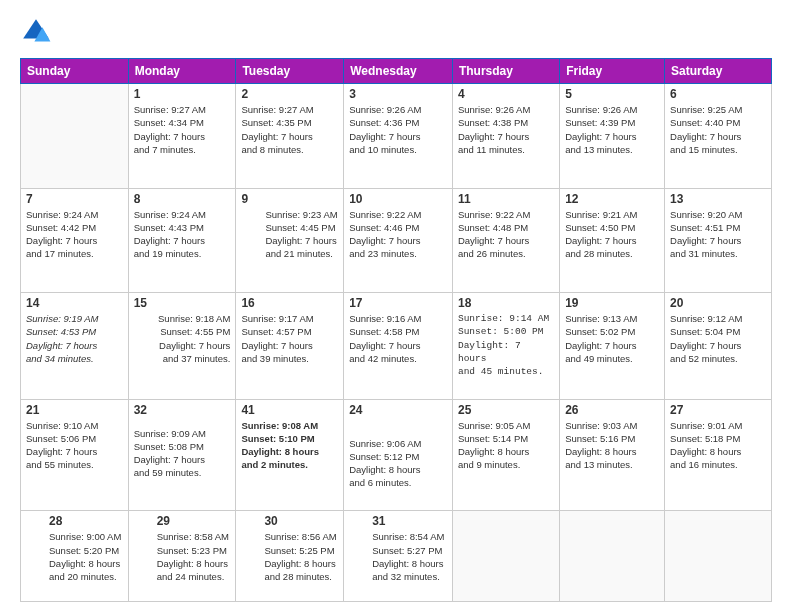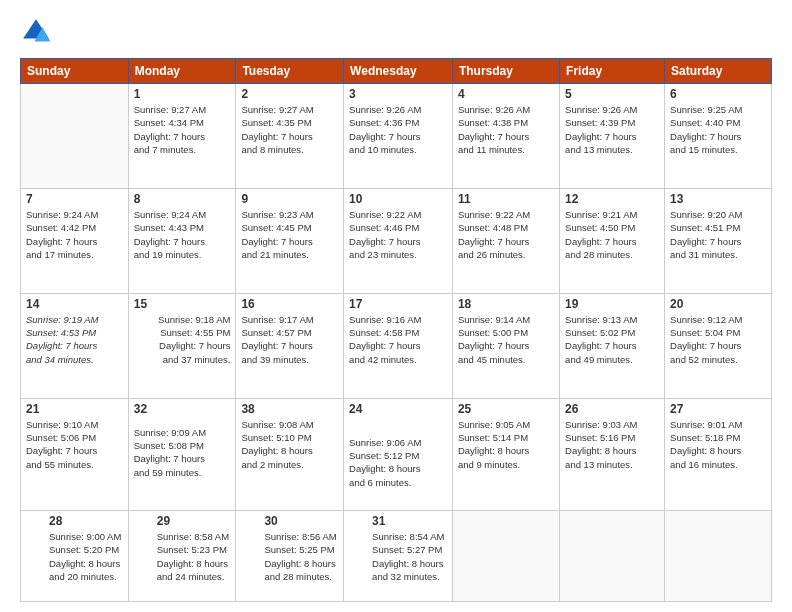--- a/index.html
+++ b/index.html
@@ -67,7 +67,7 @@
       flex: 1;
     }
     .calendar th {
-      background: #c2410c;
+      background: #a21caf;
       color: #fff;
       font-size: 12px;
       font-weight: bold;

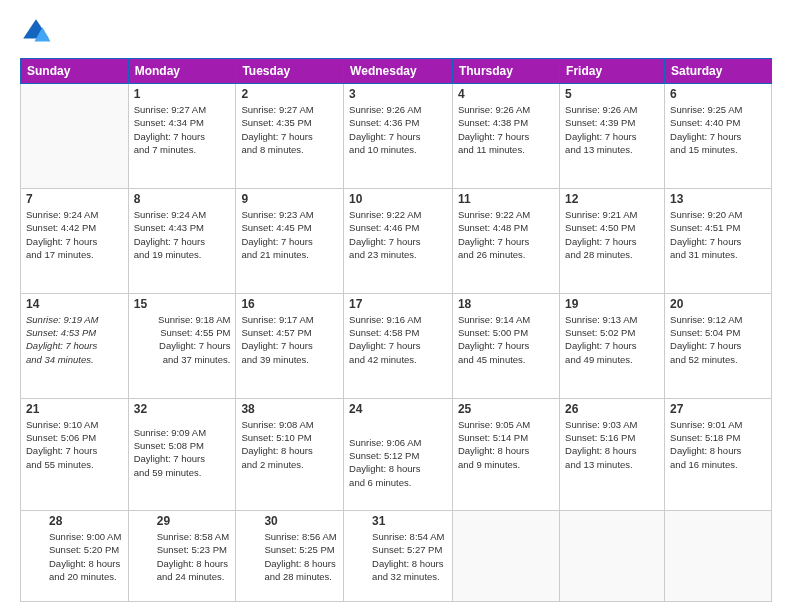--- a/index.html
+++ b/index.html
@@ -199,7 +199,7 @@
           </td>
           <td>
             <span class="day-num">9</span>
-            <div class="day-info" style="white-space: pre-line;">Sunrise: 9:23 AM
+            <div class="day-info" style="white-space: pre-line; margin-left: 24px;">Sunrise: 9:23 AM
 Sunset: 4:45 PM
 Daylight: 7 hours
 and 21 minutes.</div>

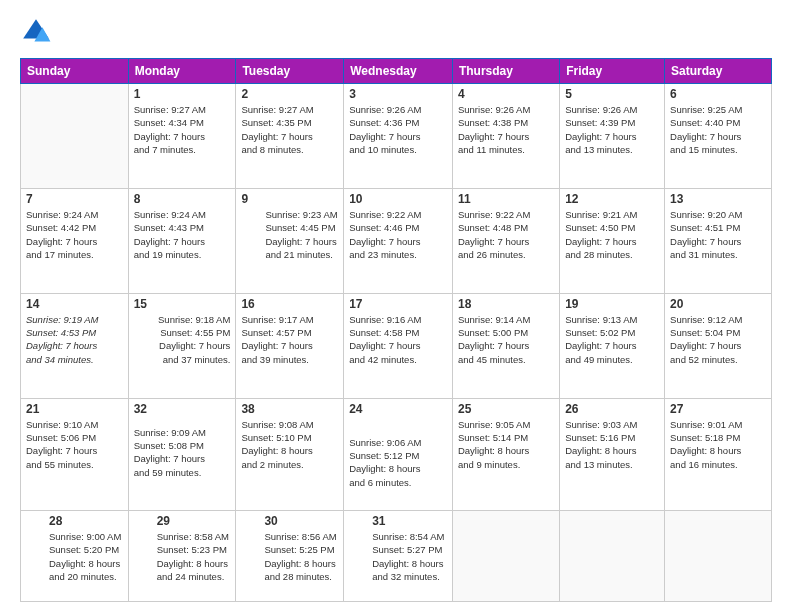--- a/index.html
+++ b/index.html
@@ -264,7 +264,7 @@
           </td>
           <td>
             <span class="day-num">18</span>
-            <div class="day-info" style="white-space: pre-line;">Sunrise: 9:14 AM
+            <div class="day-info" style="white-space: pre-line; font-family: Liberation Mono, monospace;">Sunrise: 9:14 AM
 Sunset: 5:00 PM
 Daylight: 7 hours
 and 45 minutes.</div>

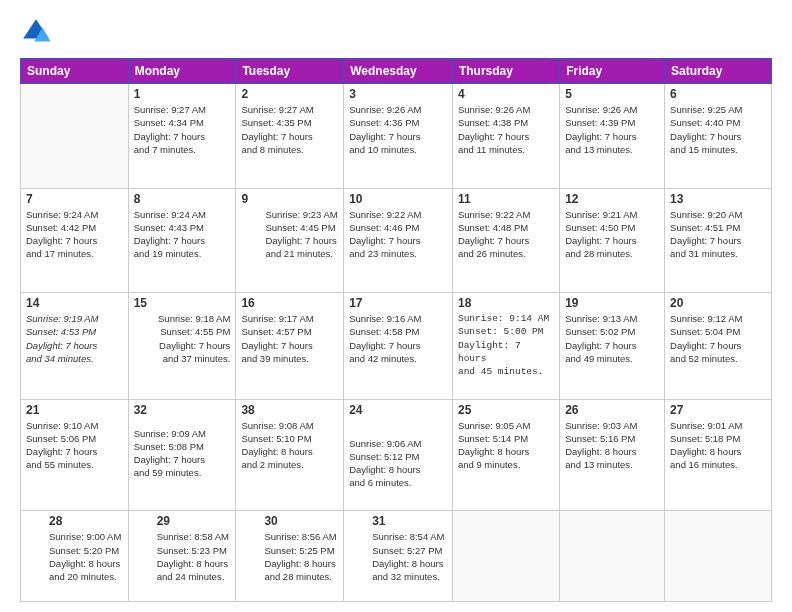--- a/index.html
+++ b/index.html
@@ -300,7 +300,7 @@
 and 59 minutes.</div>
           </td>
           <td>
-            <span class="day-num">38</span>
+            <span class="day-num">41</span>
             <div class="day-info" style="white-space: pre-line;">Sunrise: 9:08 AM
 Sunset: 5:10 PM
 Daylight: 8 hours

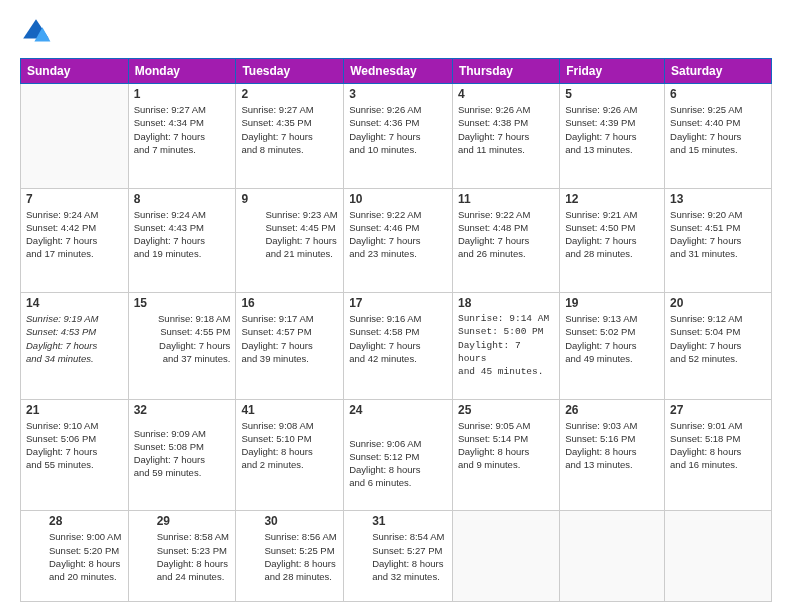--- a/index.html
+++ b/index.html
@@ -301,7 +301,7 @@
           </td>
           <td>
             <span class="day-num">41</span>
-            <div class="day-info" style="white-space: pre-line;">Sunrise: 9:08 AM
+            <div class="day-info" style="white-space: pre-line; font-weight: bold;">Sunrise: 9:08 AM
 Sunset: 5:10 PM
 Daylight: 8 hours
 and 2 minutes.</div>

